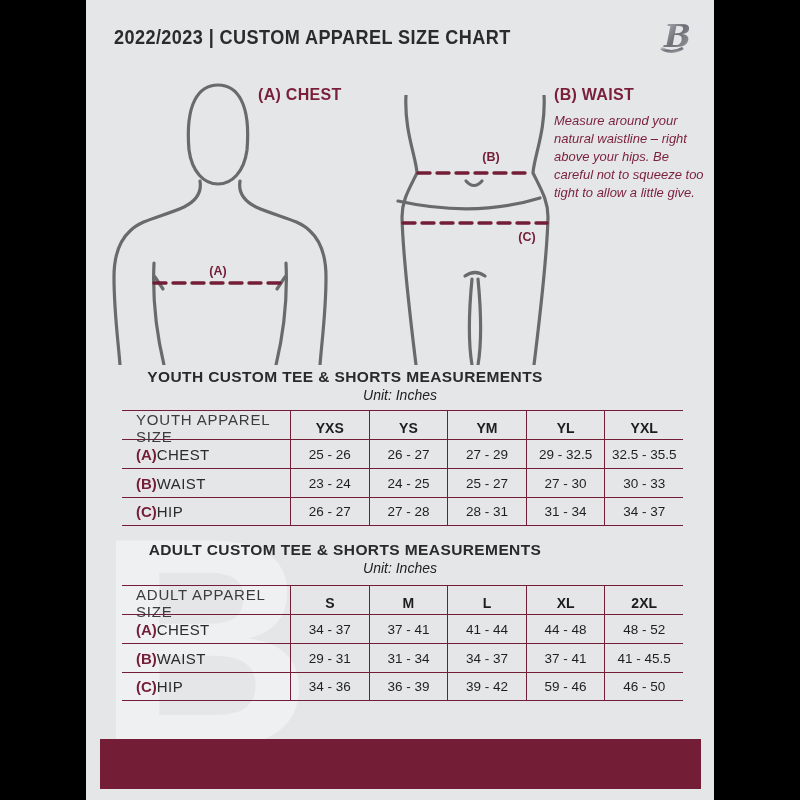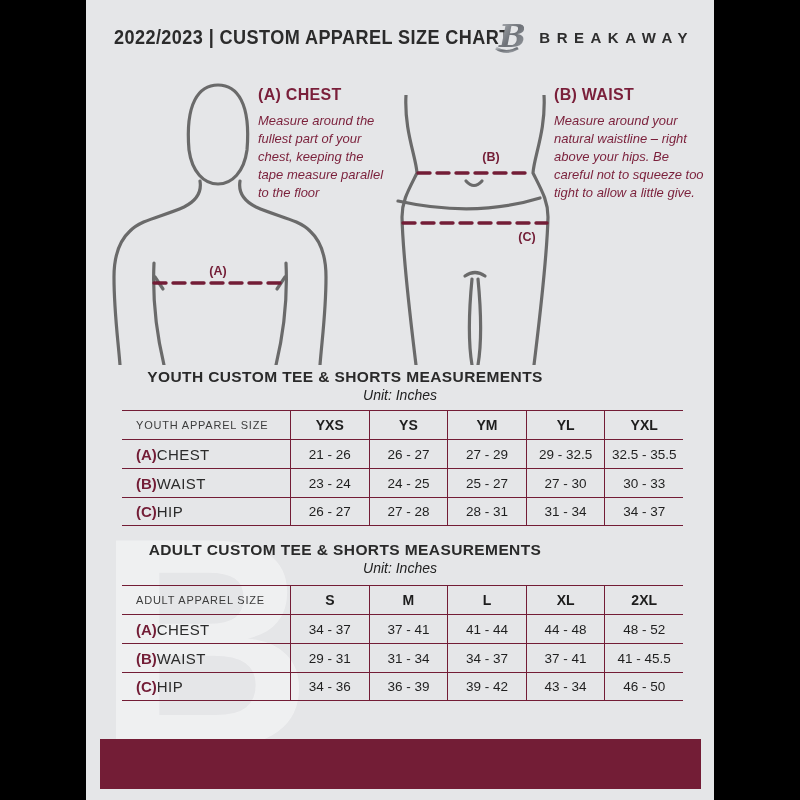--- a/index.html
+++ b/index.html
@@ -96,7 +96,6 @@
         <text x="6" y="29" font-size="32" font-weight="bold" font-style="italic" font-family="'DejaVu Serif',serif" fill="url(#lg)">B</text>
         <path d="M3 30 Q 13 37 25 30" stroke="url(#lg)" stroke-width="3" fill="none"></path>
       </svg>
-      <span class="brand-name">BREAKAWAY</span>
     </div>
 
     <svg class="fig fig-torso" width="220" height="290" viewBox="0 0 220 290">

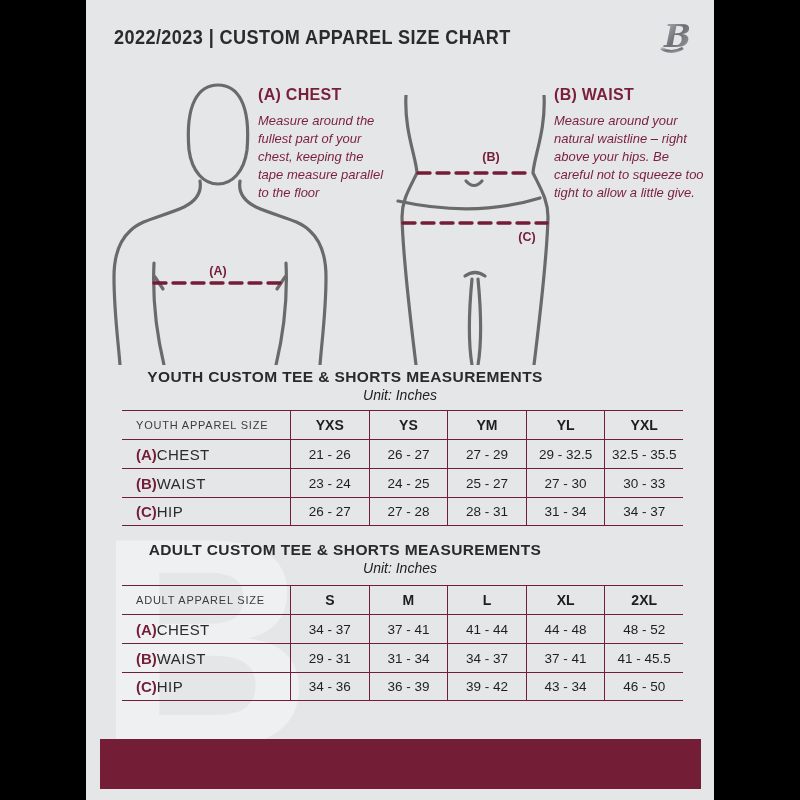--- a/index.html
+++ b/index.html
@@ -126,7 +126,6 @@
 
     <div class="guide-block chest">
       <div class="guide-title">(A) CHEST</div>
-      <div class="guide-body">Measure around the fullest part of your chest, keeping the tape measure parallel to the floor</div>
     </div>
     <div class="guide-block waist">
       <div class="guide-title">(B) WAIST</div>

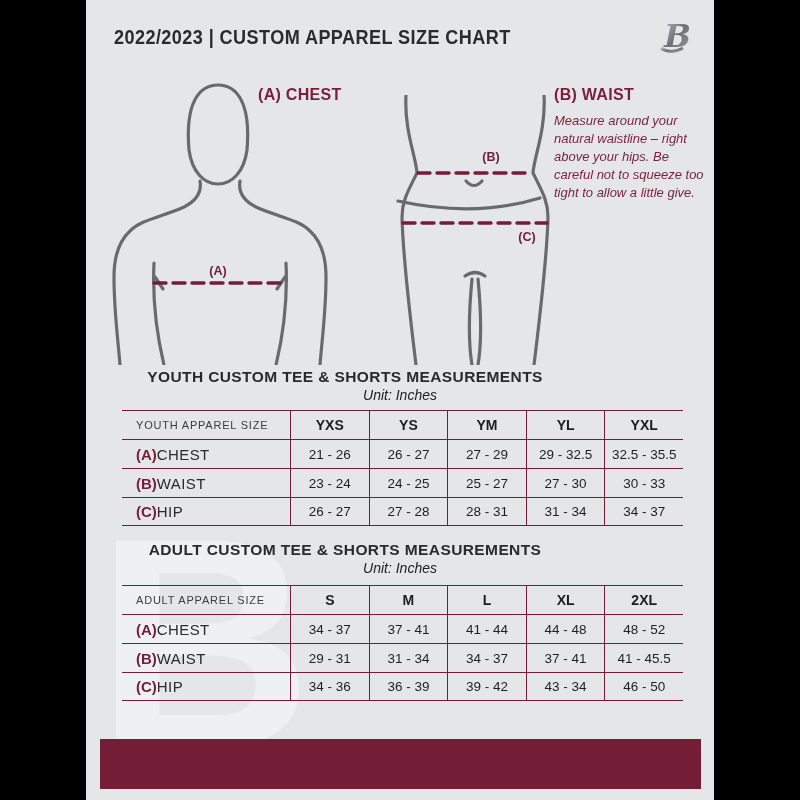--- a/index.html
+++ b/index.html
@@ -64,7 +64,7 @@
   .c{display:flex;align-items:center;justify-content:center;color:#1f1f1f;font-size:13.5px;}
   .c.col{border-left:1.5px solid var(--maroon);}
   .c.first{justify-content:flex-start;padding-left:14px;}
-  .t-head .c.first{font-size:11px;color:#3c3c3c;letter-spacing:.8px;text-transform:uppercase;}
+  .t-head .c.first{font-size:15px;color:#3c3c3c;letter-spacing:.8px;text-transform:uppercase;}
   .t-head .c.col{font-weight:700;font-size:14px;color:#1d1d1d;}
   .c.first.label{font-size:15px;color:#2b2b2b;}
   .pfx{font-weight:700;color:var(--maroon);}

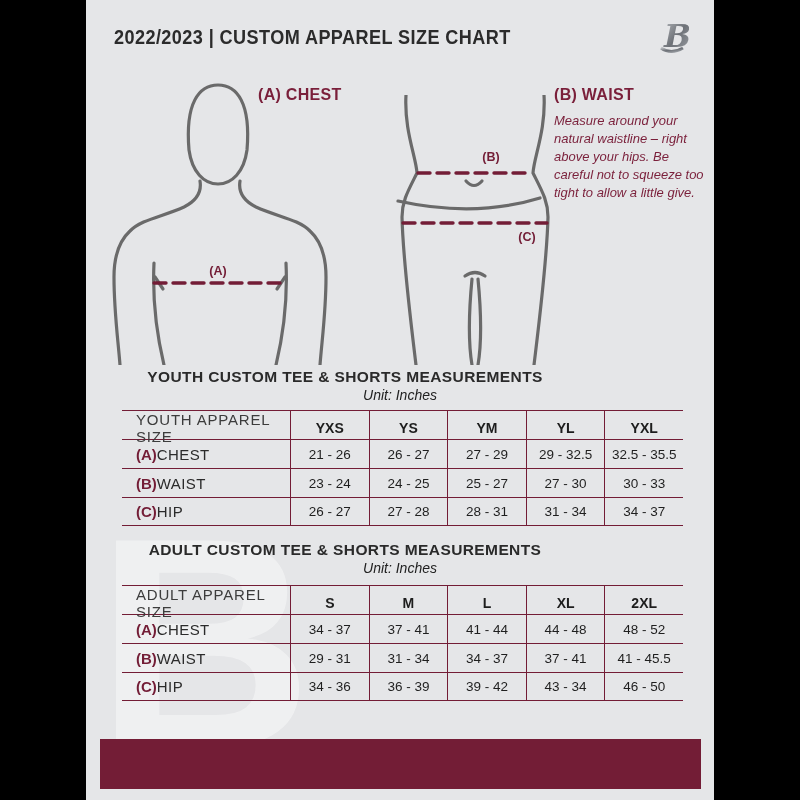--- a/index.html
+++ b/index.html
@@ -148,7 +148,7 @@
           <span class="pfx">(A)</span>
           <span class="lbl">CHEST</span>
         </div>
-        <div class="c col">21 - 26</div>
+        <div class="c col">25 - 26</div>
         <div class="c col">26 - 27</div>
         <div class="c col">27 - 29</div>
         <div class="c col">29 - 32.5</div>

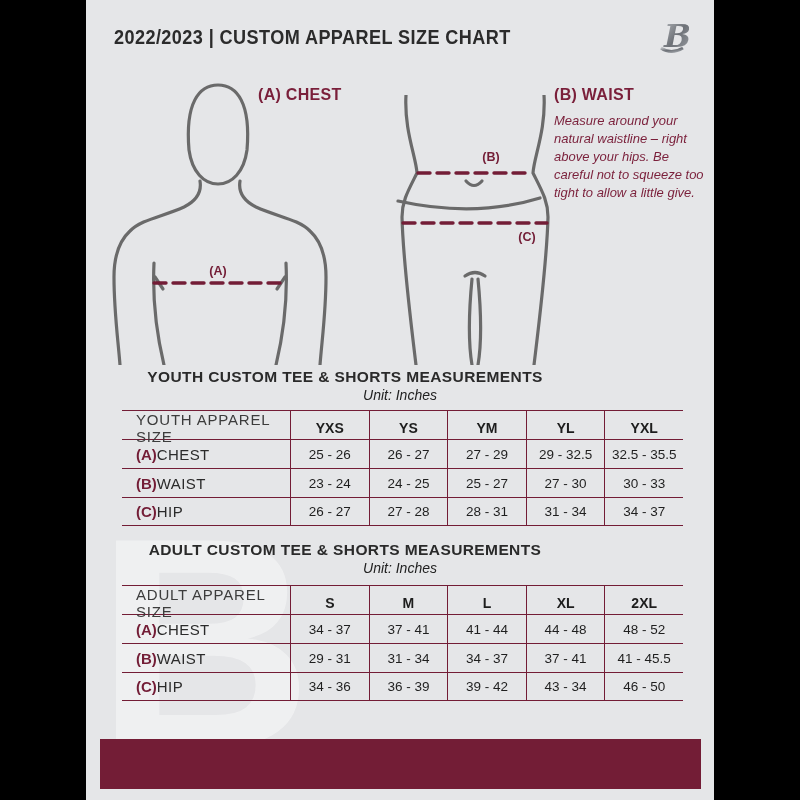--- a/index.html
+++ b/index.html
@@ -219,7 +219,7 @@
         <div class="c col">34 - 36</div>
         <div class="c col">36 - 39</div>
         <div class="c col">39 - 42</div>
-        <div class="c col">43 - 34</div>
+        <div class="c col">59 - 46</div>
         <div class="c col">46 - 50</div>
       </div>
     </div>

